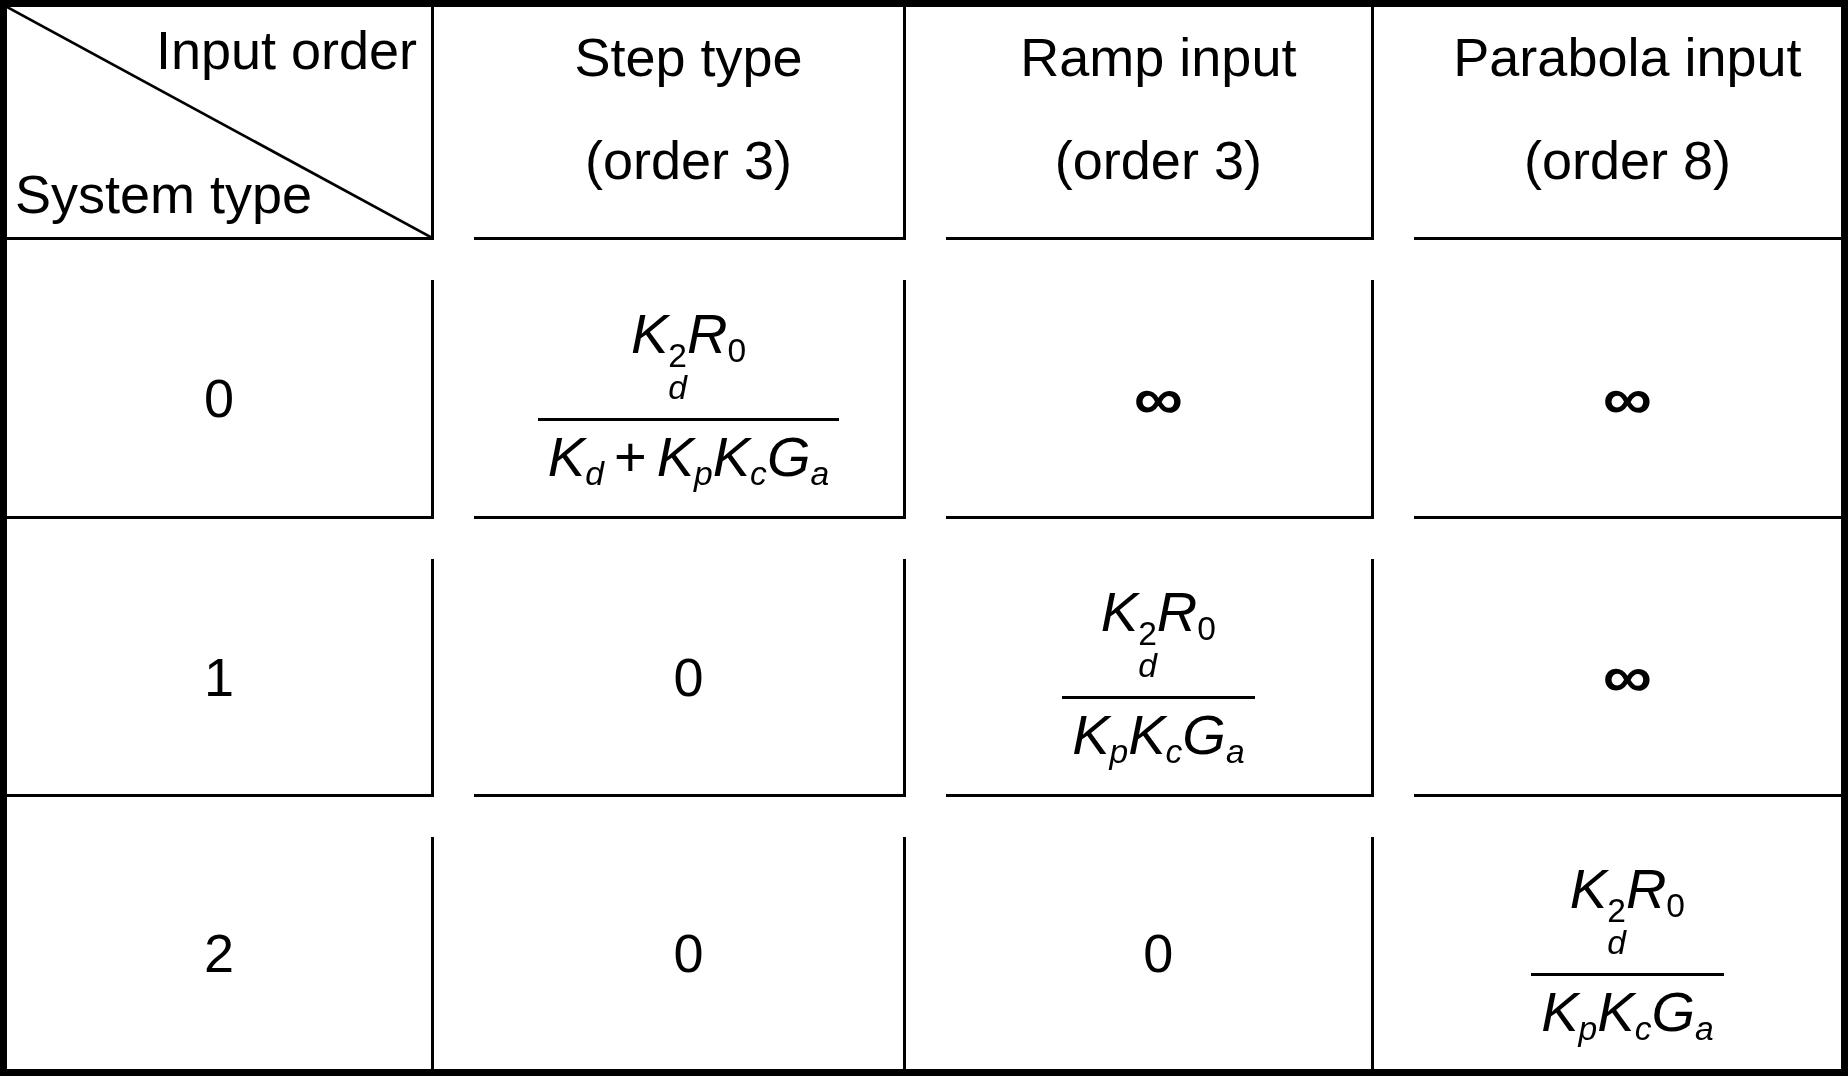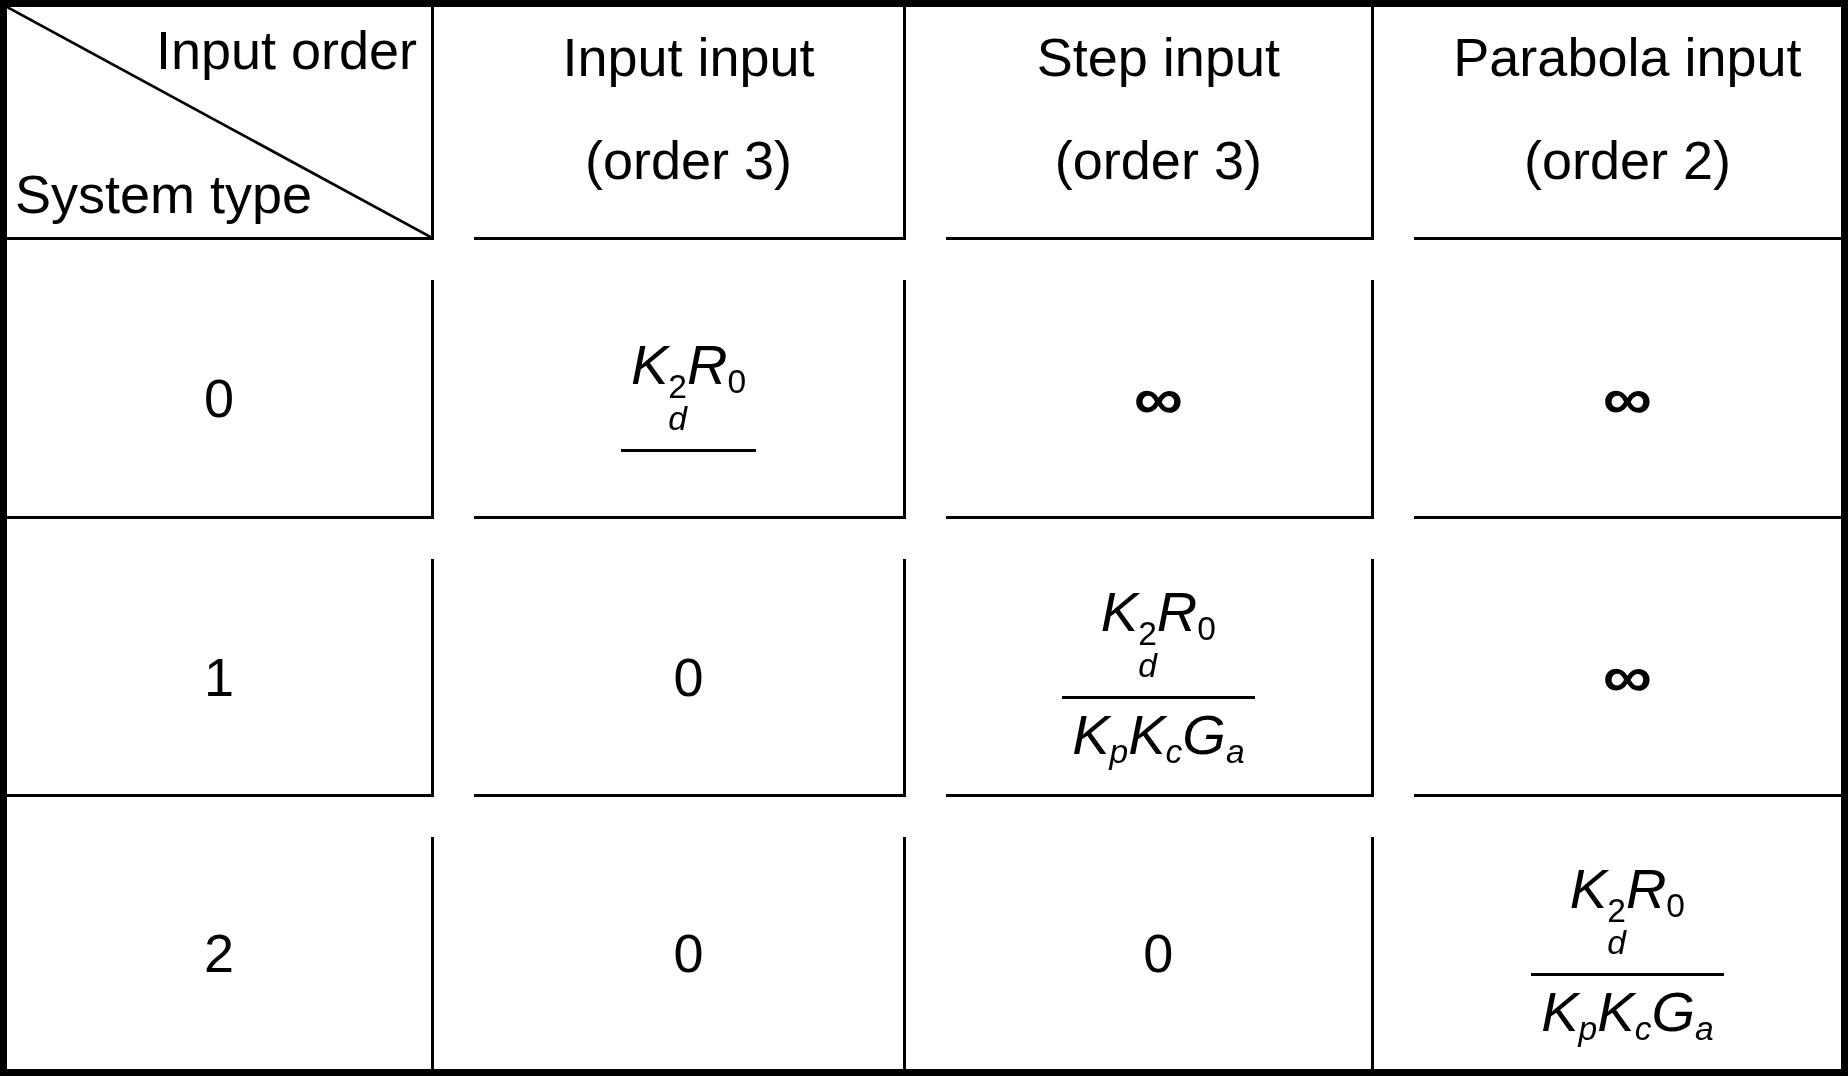--- a/index.html
+++ b/index.html
@@ -72,7 +72,7 @@
   </div>
 
   <div class="cell colhead">
-    <div class="title">Input input</div>
+    <div class="title">Step type</div>
     <div class="subtitle">(order 3)</div>
   </div>
   <div class="cell colhead">

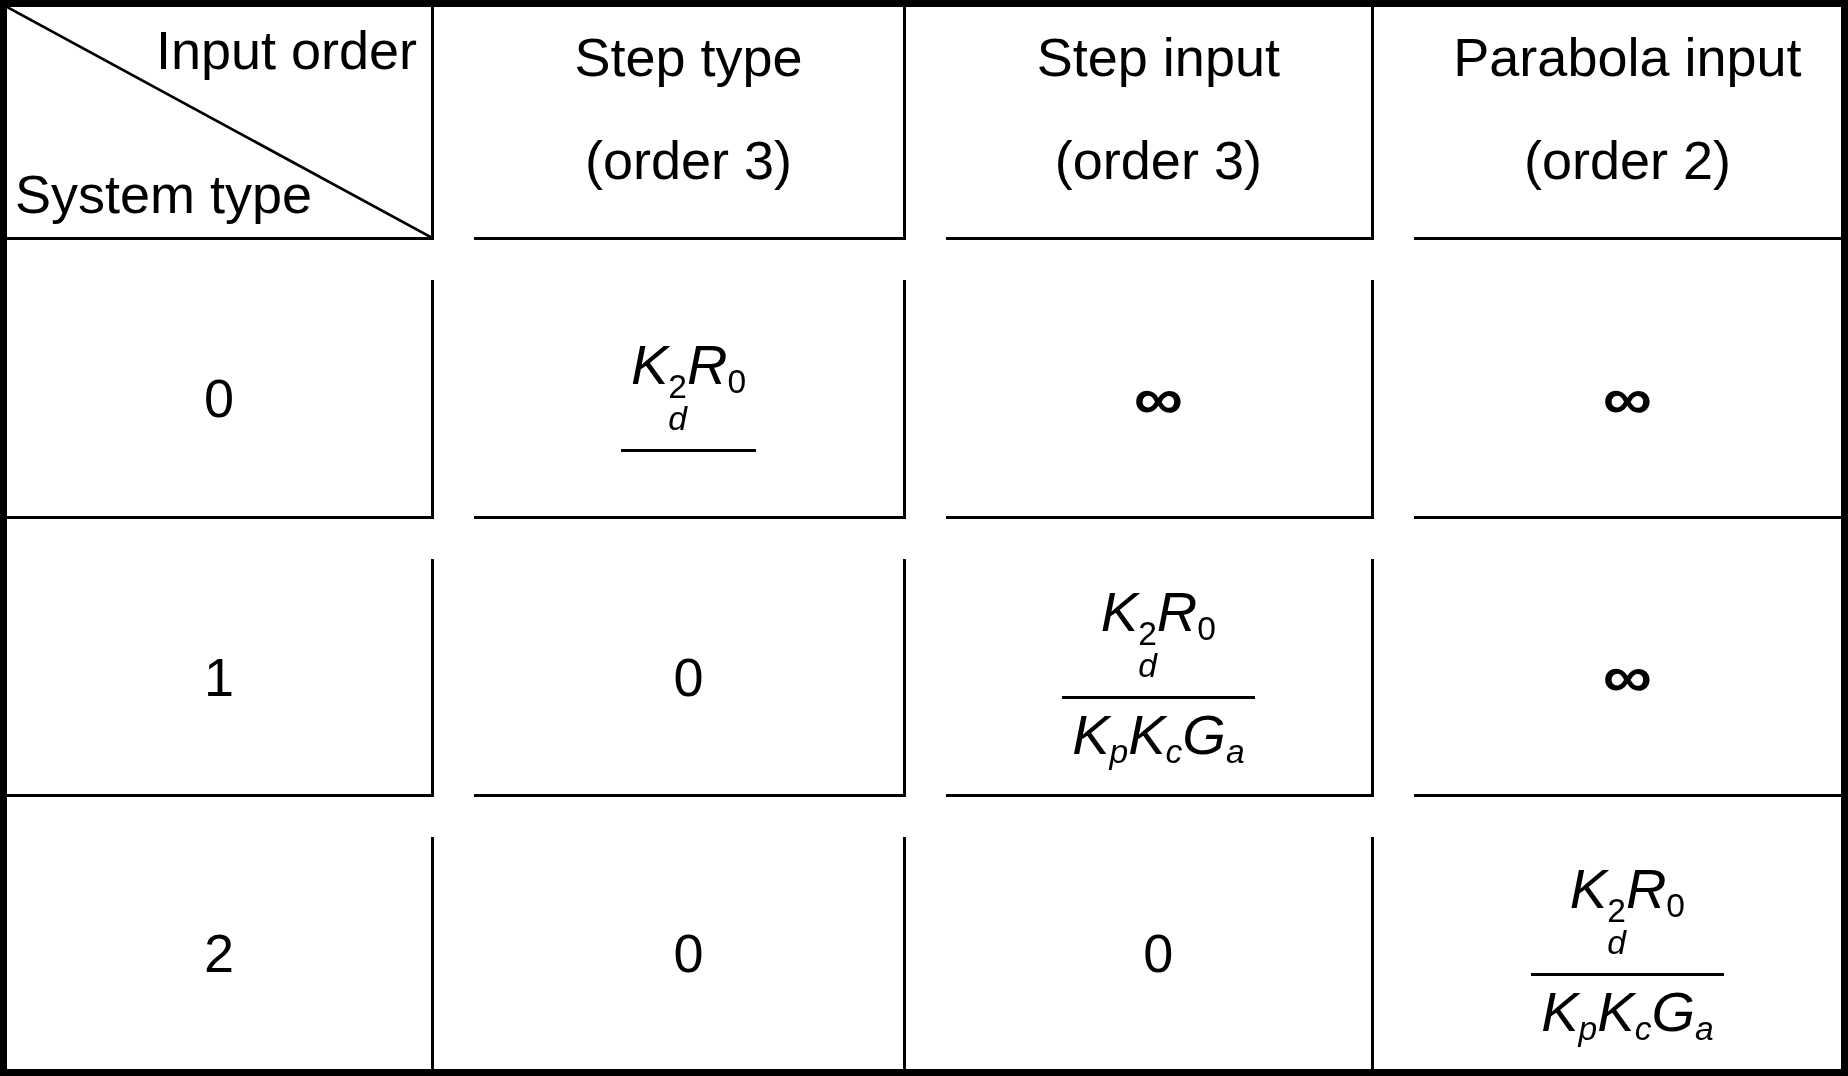--- a/index.html
+++ b/index.html
@@ -76,7 +76,7 @@
     <div class="subtitle">(order 3)</div>
   </div>
   <div class="cell colhead">
-    <div class="title">Step input</div>
+    <div class="title">Ramp input</div>
     <div class="subtitle">(order 3)</div>
   </div>
   <div class="cell colhead lastcol">

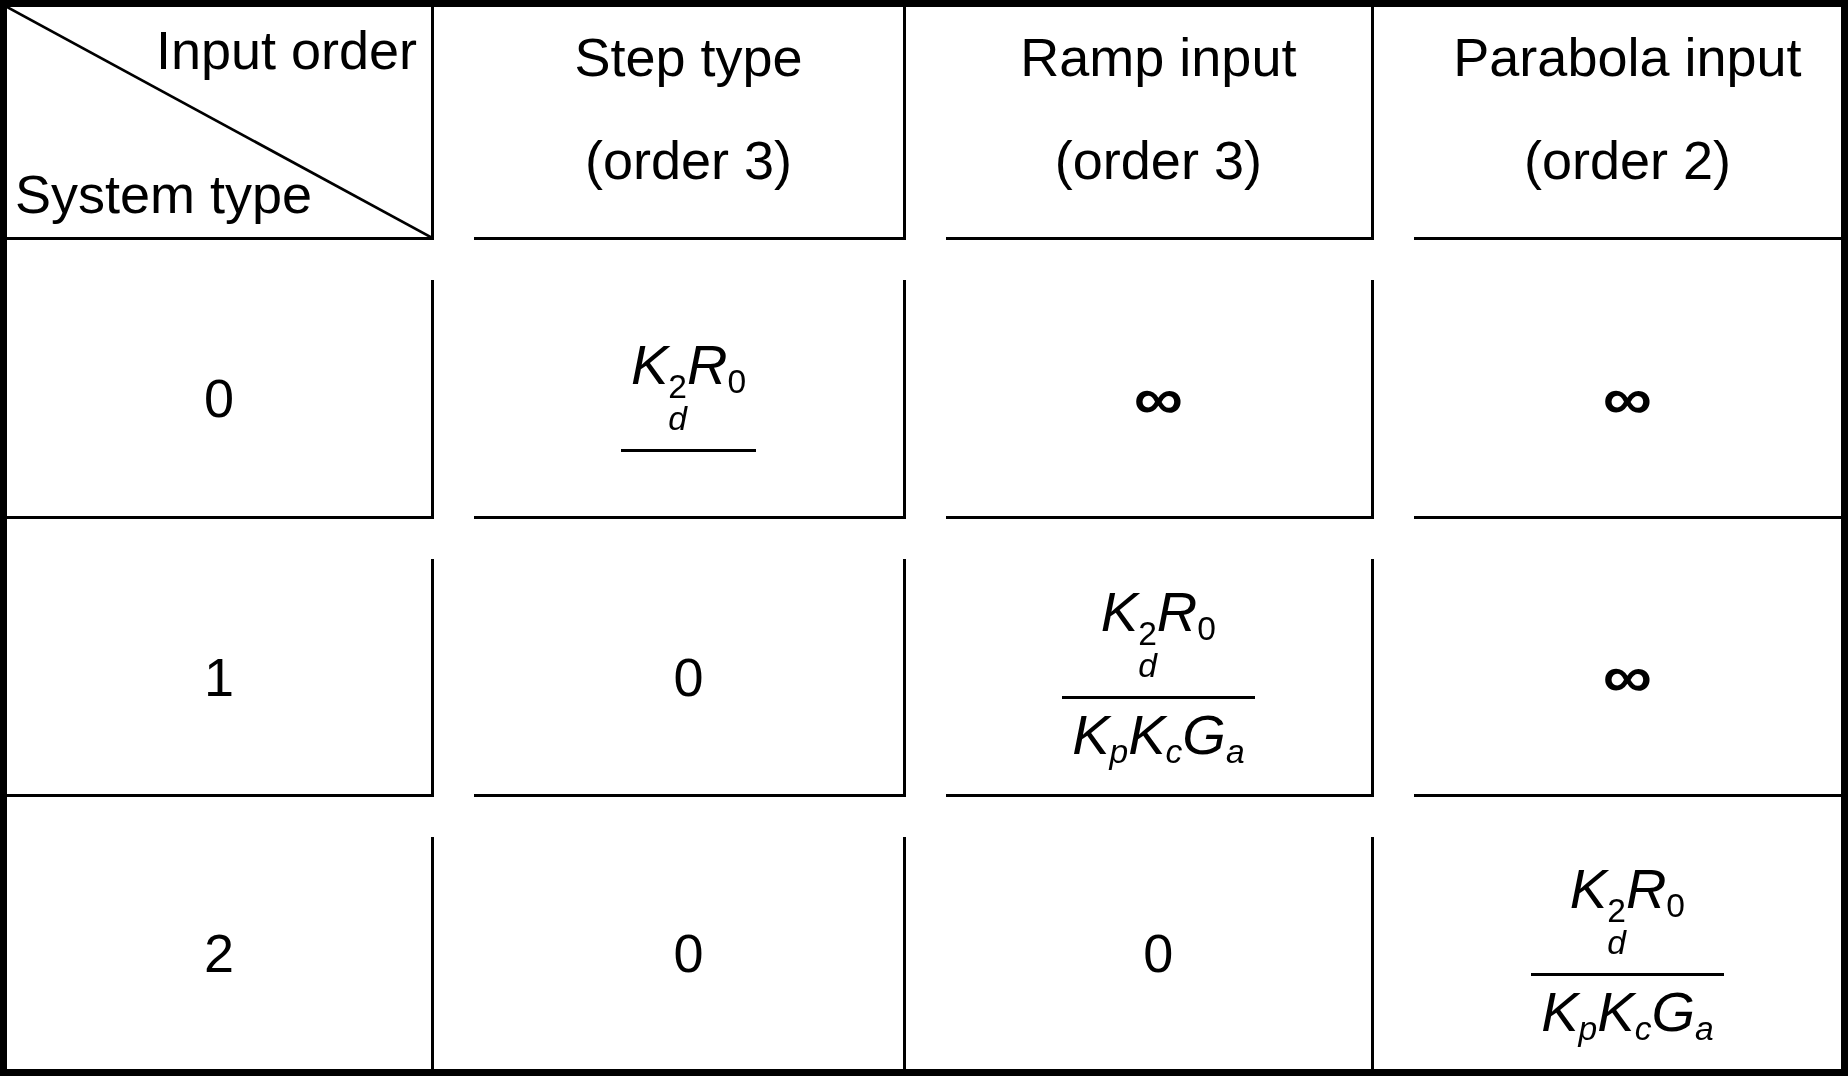--- a/index.html
+++ b/index.html
@@ -81,7 +81,7 @@
   </div>
   <div class="cell colhead lastcol">
     <div class="title">Parabola input</div>
-    <div class="subtitle">(order 2)</div>
+    <div class="subtitle">(order 8)</div>
   </div>
 
   <div class="cell rowlabel">0</div>

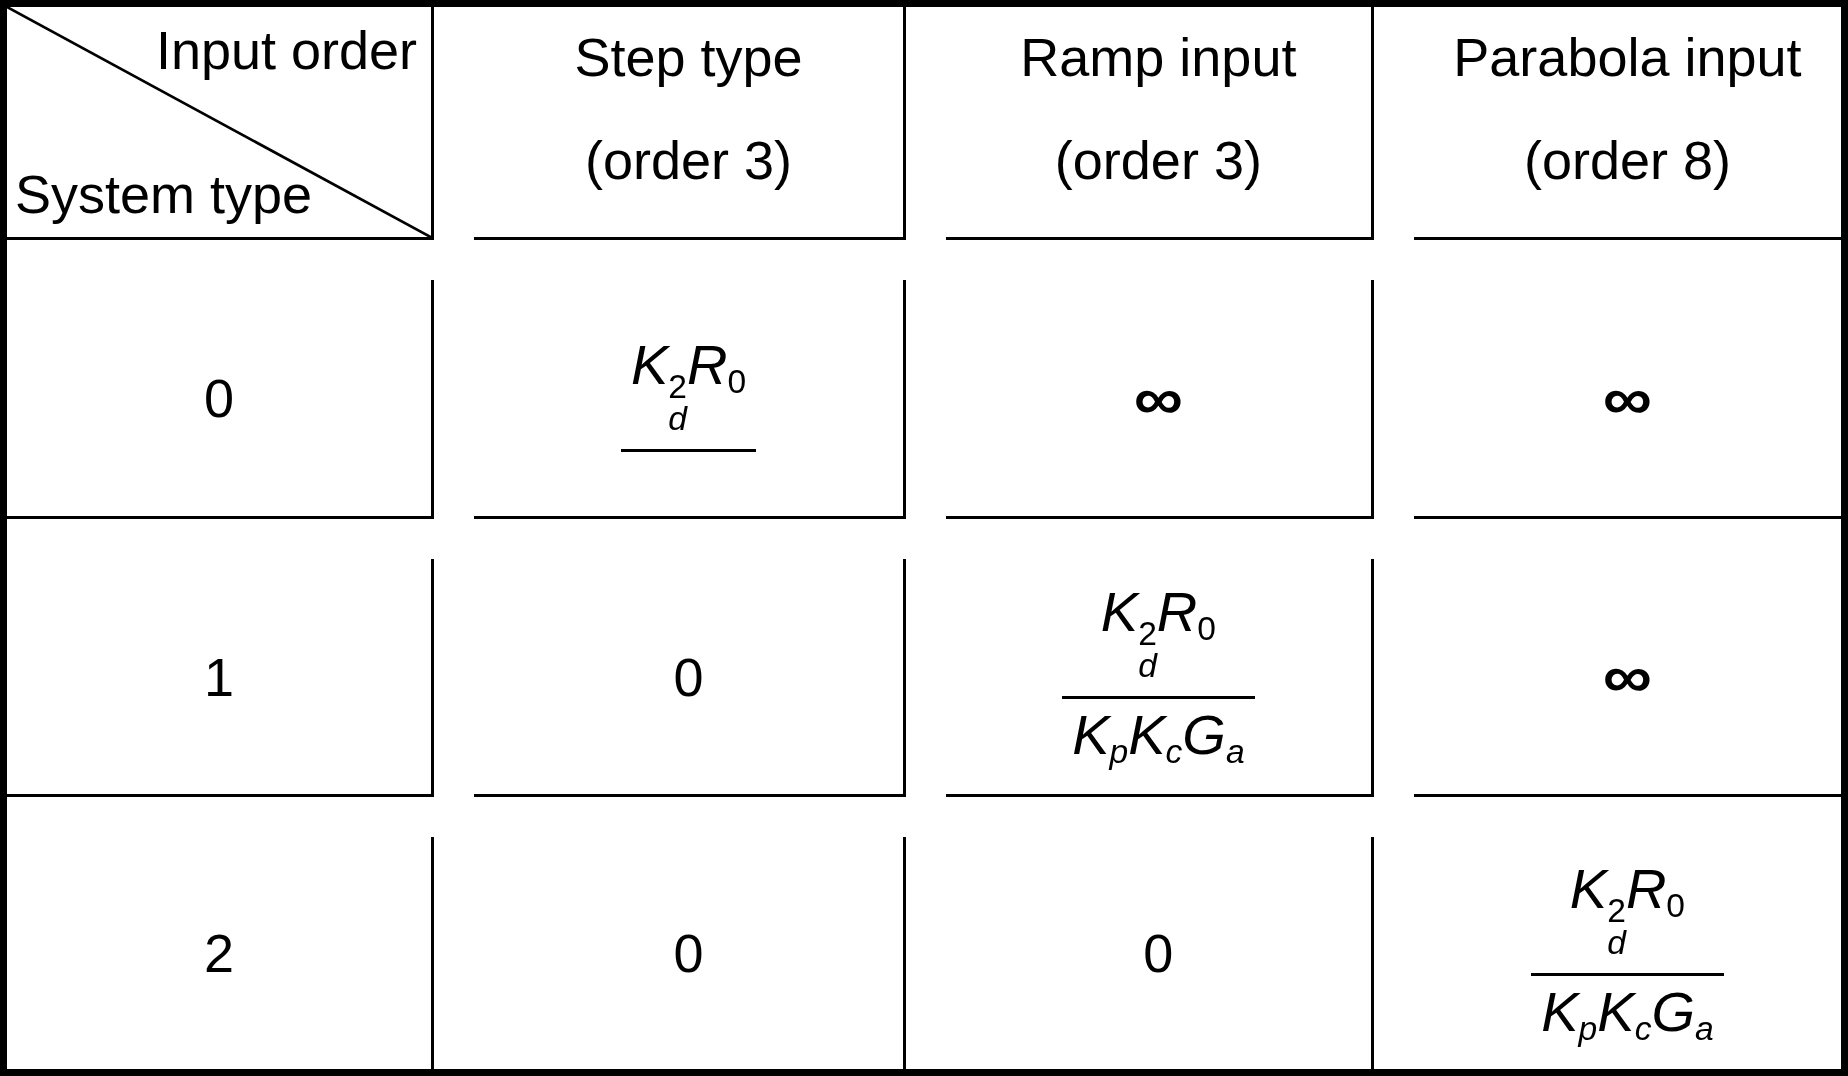--- a/index.html
+++ b/index.html
@@ -92,6 +92,7 @@
               <span>d</span>
             </span></span><span class="tok">R<span class="sb dg">0</span></span></span>
         <span class="fbar"></span>
+        <span class="fden"><span class="tok">K<span class="sb">d</span></span><span class="op">+</span><span class="tok">K<span class="sb">p</span></span><span class="tok">K<span class="sb">c</span></span><span class="tok">G<span class="sb">a</span></span></span>
       </span>
     </div>
   <div class="cell datacell">

